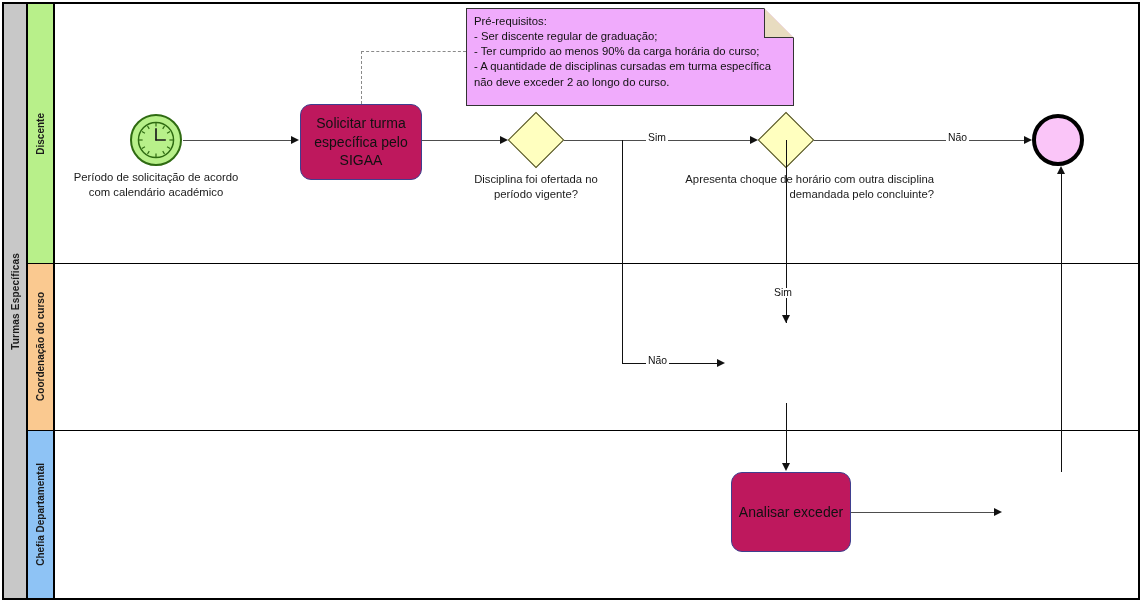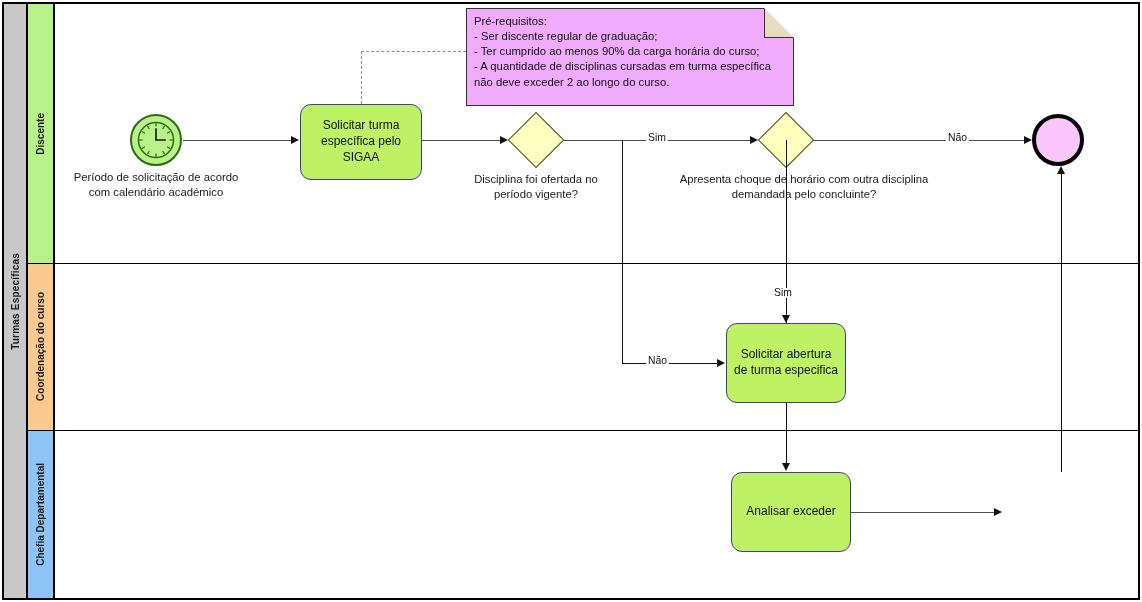--- a/index.html
+++ b/index.html
@@ -67,12 +67,12 @@
   
   .task {
     position: absolute;
-    background: #bef264;
+    background: #be185d;
     border: 1.4px solid #3f3f8f;
     border-radius: 11px;
     display: flex; align-items: center; justify-content: center;
     text-align: center;
-    font-size: 12px;
+    font-size: 14px;
     color: #111;
     line-height: 1.32;
     padding: 3px 6px;

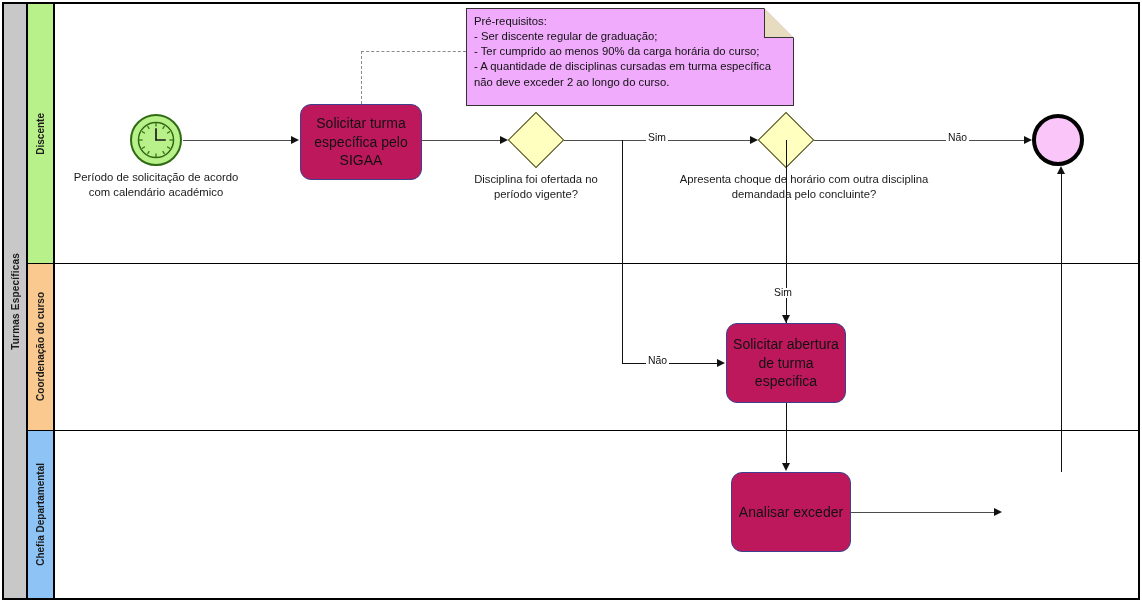--- a/index.html
+++ b/index.html
@@ -275,7 +275,7 @@
   <div class="gateway" style="left:758px; top:112px;">
     <div class="diamond"></div>
   </div>
-  <div class="elem-label" style="left:656px; top:172px; width:296px;">Apresenta choque de horário com outra disciplina
+  <div class="elem-label" style="left:638px; top:172px; width:296px;text-align:right;">Apresenta choque de horário com outra disciplina
 demandada pelo concluinte?</div>
 
   <div class="conn-h" style="left:814px; top:140px; width:210px;"></div>

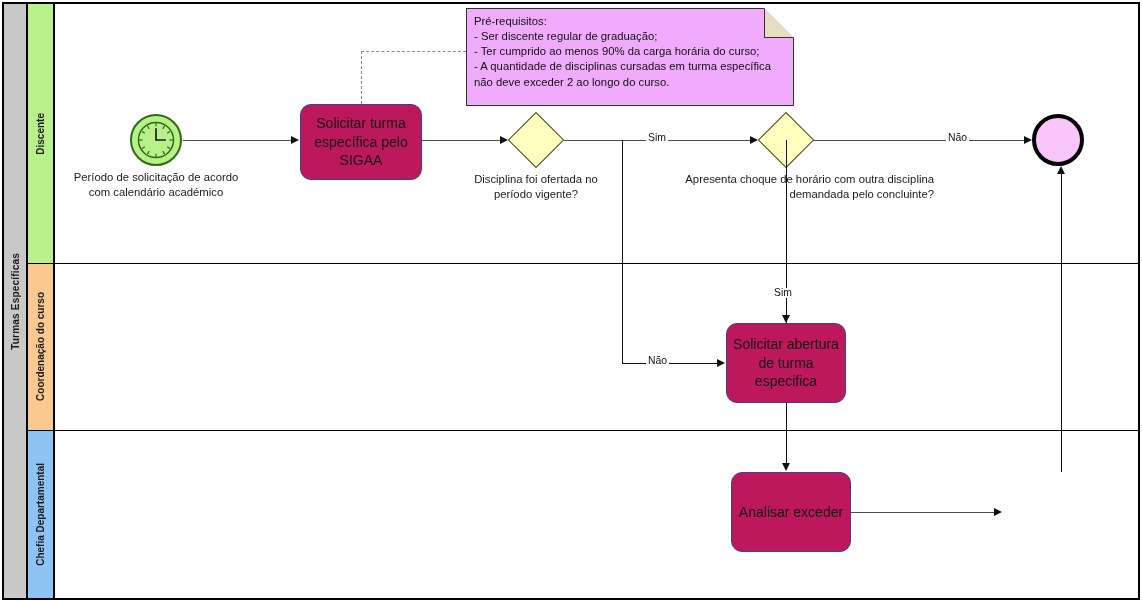--- a/index.html
+++ b/index.html
@@ -299,8 +299,6 @@
   <div class="assoc-h" style="left:361px; top:51px; width:105px;"></div>
   <div class="assoc-v" style="left:361px; top:51px; height:53px;"></div>
 
-  <div class="task" style="left:726px; top:323px; width:120px; height:80px;">Solicitar abertura de
-turma especifica</div>
 
   <div class="conn-v dark" style="left:786px; top:403px; height:64px;"></div>
   <div class="arrow down" style="left:781.5px; top:463px;"></div>

